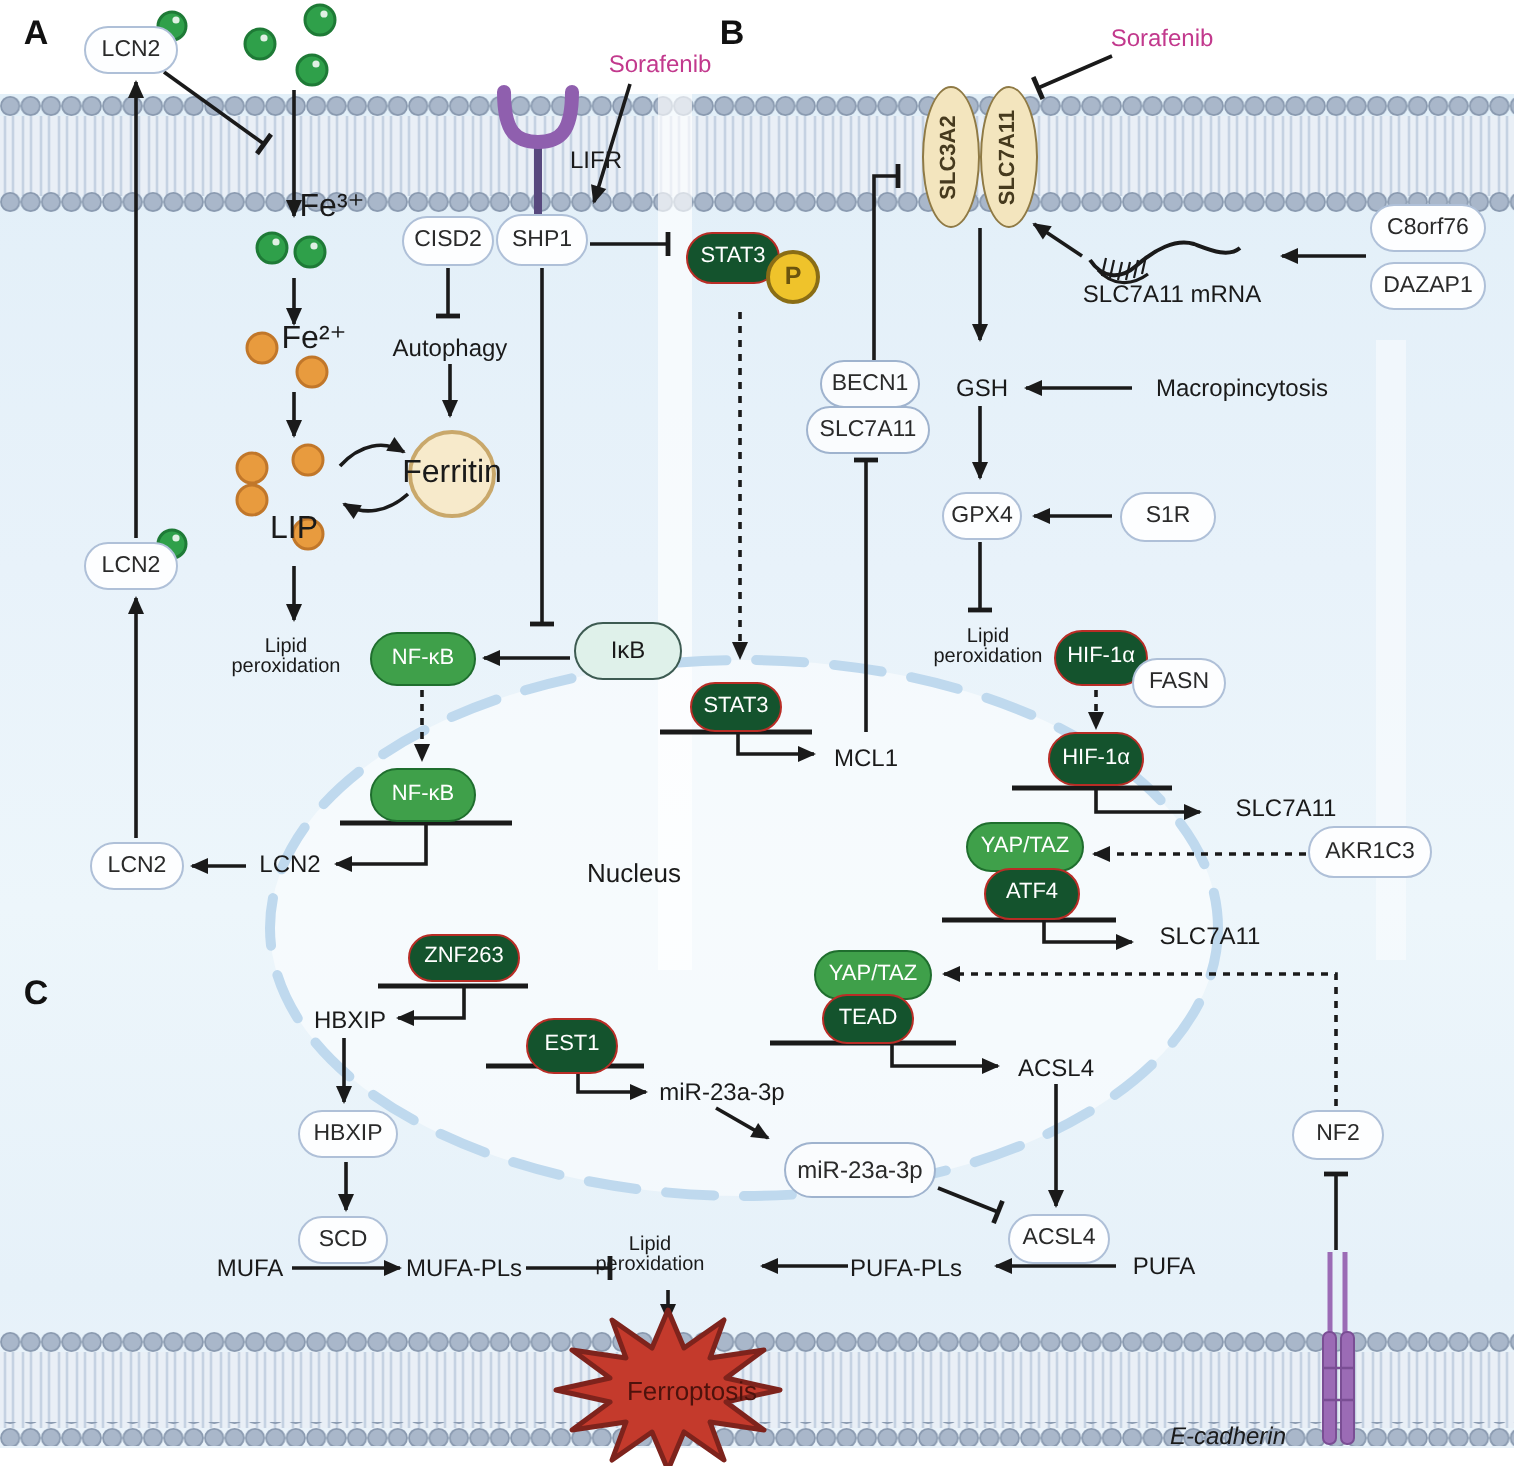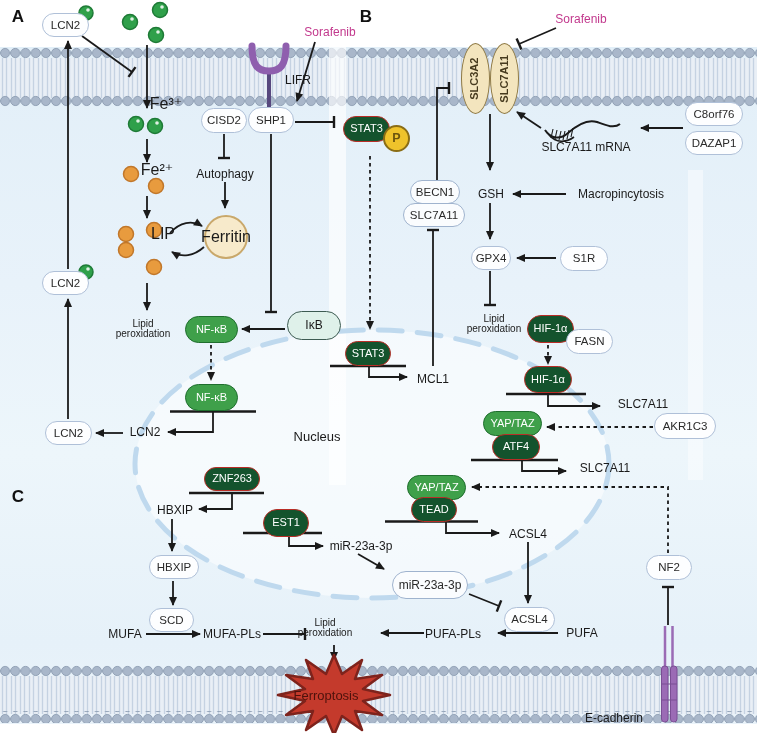--- a/index.html
+++ b/index.html
@@ -198,7 +198,7 @@
   <div class="node txt small" style="left:141px;top:164px;width:32px;height:13px;">Fe²⁺</div>
   <div class="node txt" style="left:190px;top:167px;width:70px;height:14px;text-align:right;">Autophagy</div>
   <div class="node txt small" style="left:203px;top:230px;width:46px;height:14px;">Ferritin</div>
-  <div class="node txt small" style="left:133px;top:228px;width:28px;height:13px;margin-left:16px;">LIP</div>
+  <div class="node txt small" style="left:133px;top:259px;width:28px;height:13px;">LIP</div>
   <div class="node txt2" style="left:105px;top:315px;width:76px;height:28px;">
     <div>Lipid</div>
     <div>peroxidation</div>

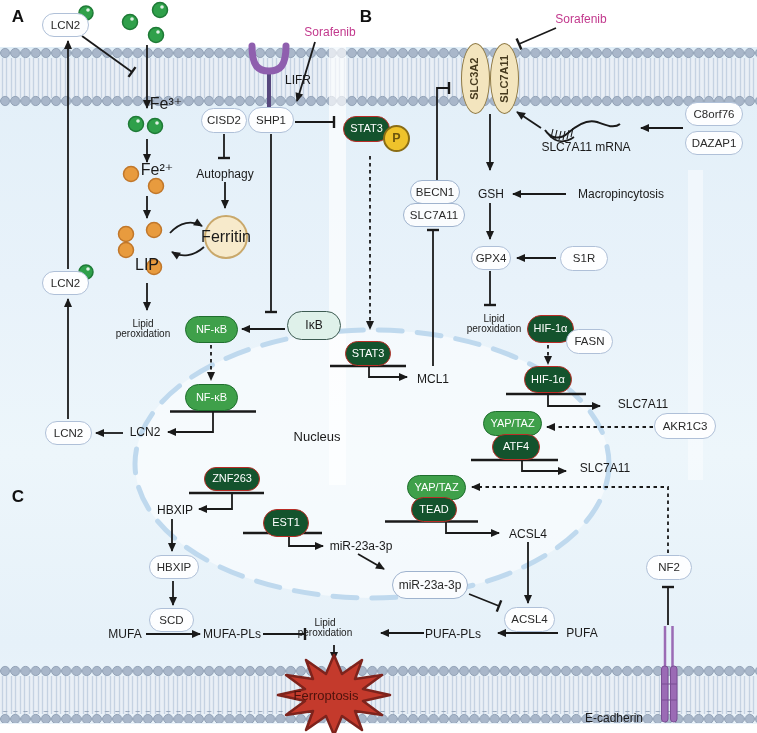--- a/index.html
+++ b/index.html
@@ -262,7 +262,7 @@
   <div class="node txt" style="left:560px;top:626px;width:44px;height:14px;">PUFA</div>
   <div class="node oval2" style="left:392px;top:571px;width:76px;height:28px;font-size:12px;">miR-23a-3p</div>
   <div class="node oval" style="left:504px;top:607px;width:51px;height:25px;">ACSL4</div>
-  <div class="node startxt" style="left:288px;top:688px;width:76px;height:15px;z-index:4;">Ferroptosis</div>
+  <div class="node startxt" style="left:308px;top:688px;width:76px;height:15px;z-index:4;">Ferroptosis</div>
 </div>
 
 </body></html>

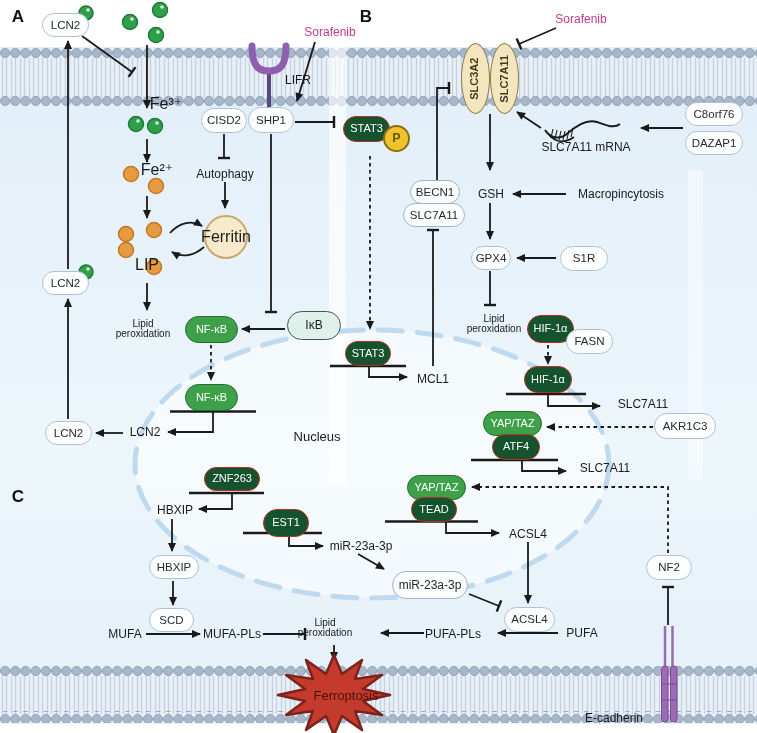--- a/index.html
+++ b/index.html
@@ -244,7 +244,7 @@
   <div class="node red" style="left:411px;top:497px;width:46px;height:25px;">TEAD</div>
   <div class="node txt" style="left:504px;top:527px;width:48px;height:14px;">ACSL4</div>
   <div class="node oval" style="left:646px;top:555px;width:46px;height:25px;">NF2</div>
-  <div class="node txt" style="left:580px;top:711px;width:68px;height:14px;">E-cadherin</div>
+  <div class="node txt" style="left:580px;top:711px;width:68px;height:14px;font-style:italic;">E-cadherin</div>
 
   <div class="node red" style="left:204px;top:467px;width:56px;height:24px;">ZNF263</div>
   <div class="node txt" style="left:153px;top:503px;width:44px;height:14px;">HBXIP</div>

